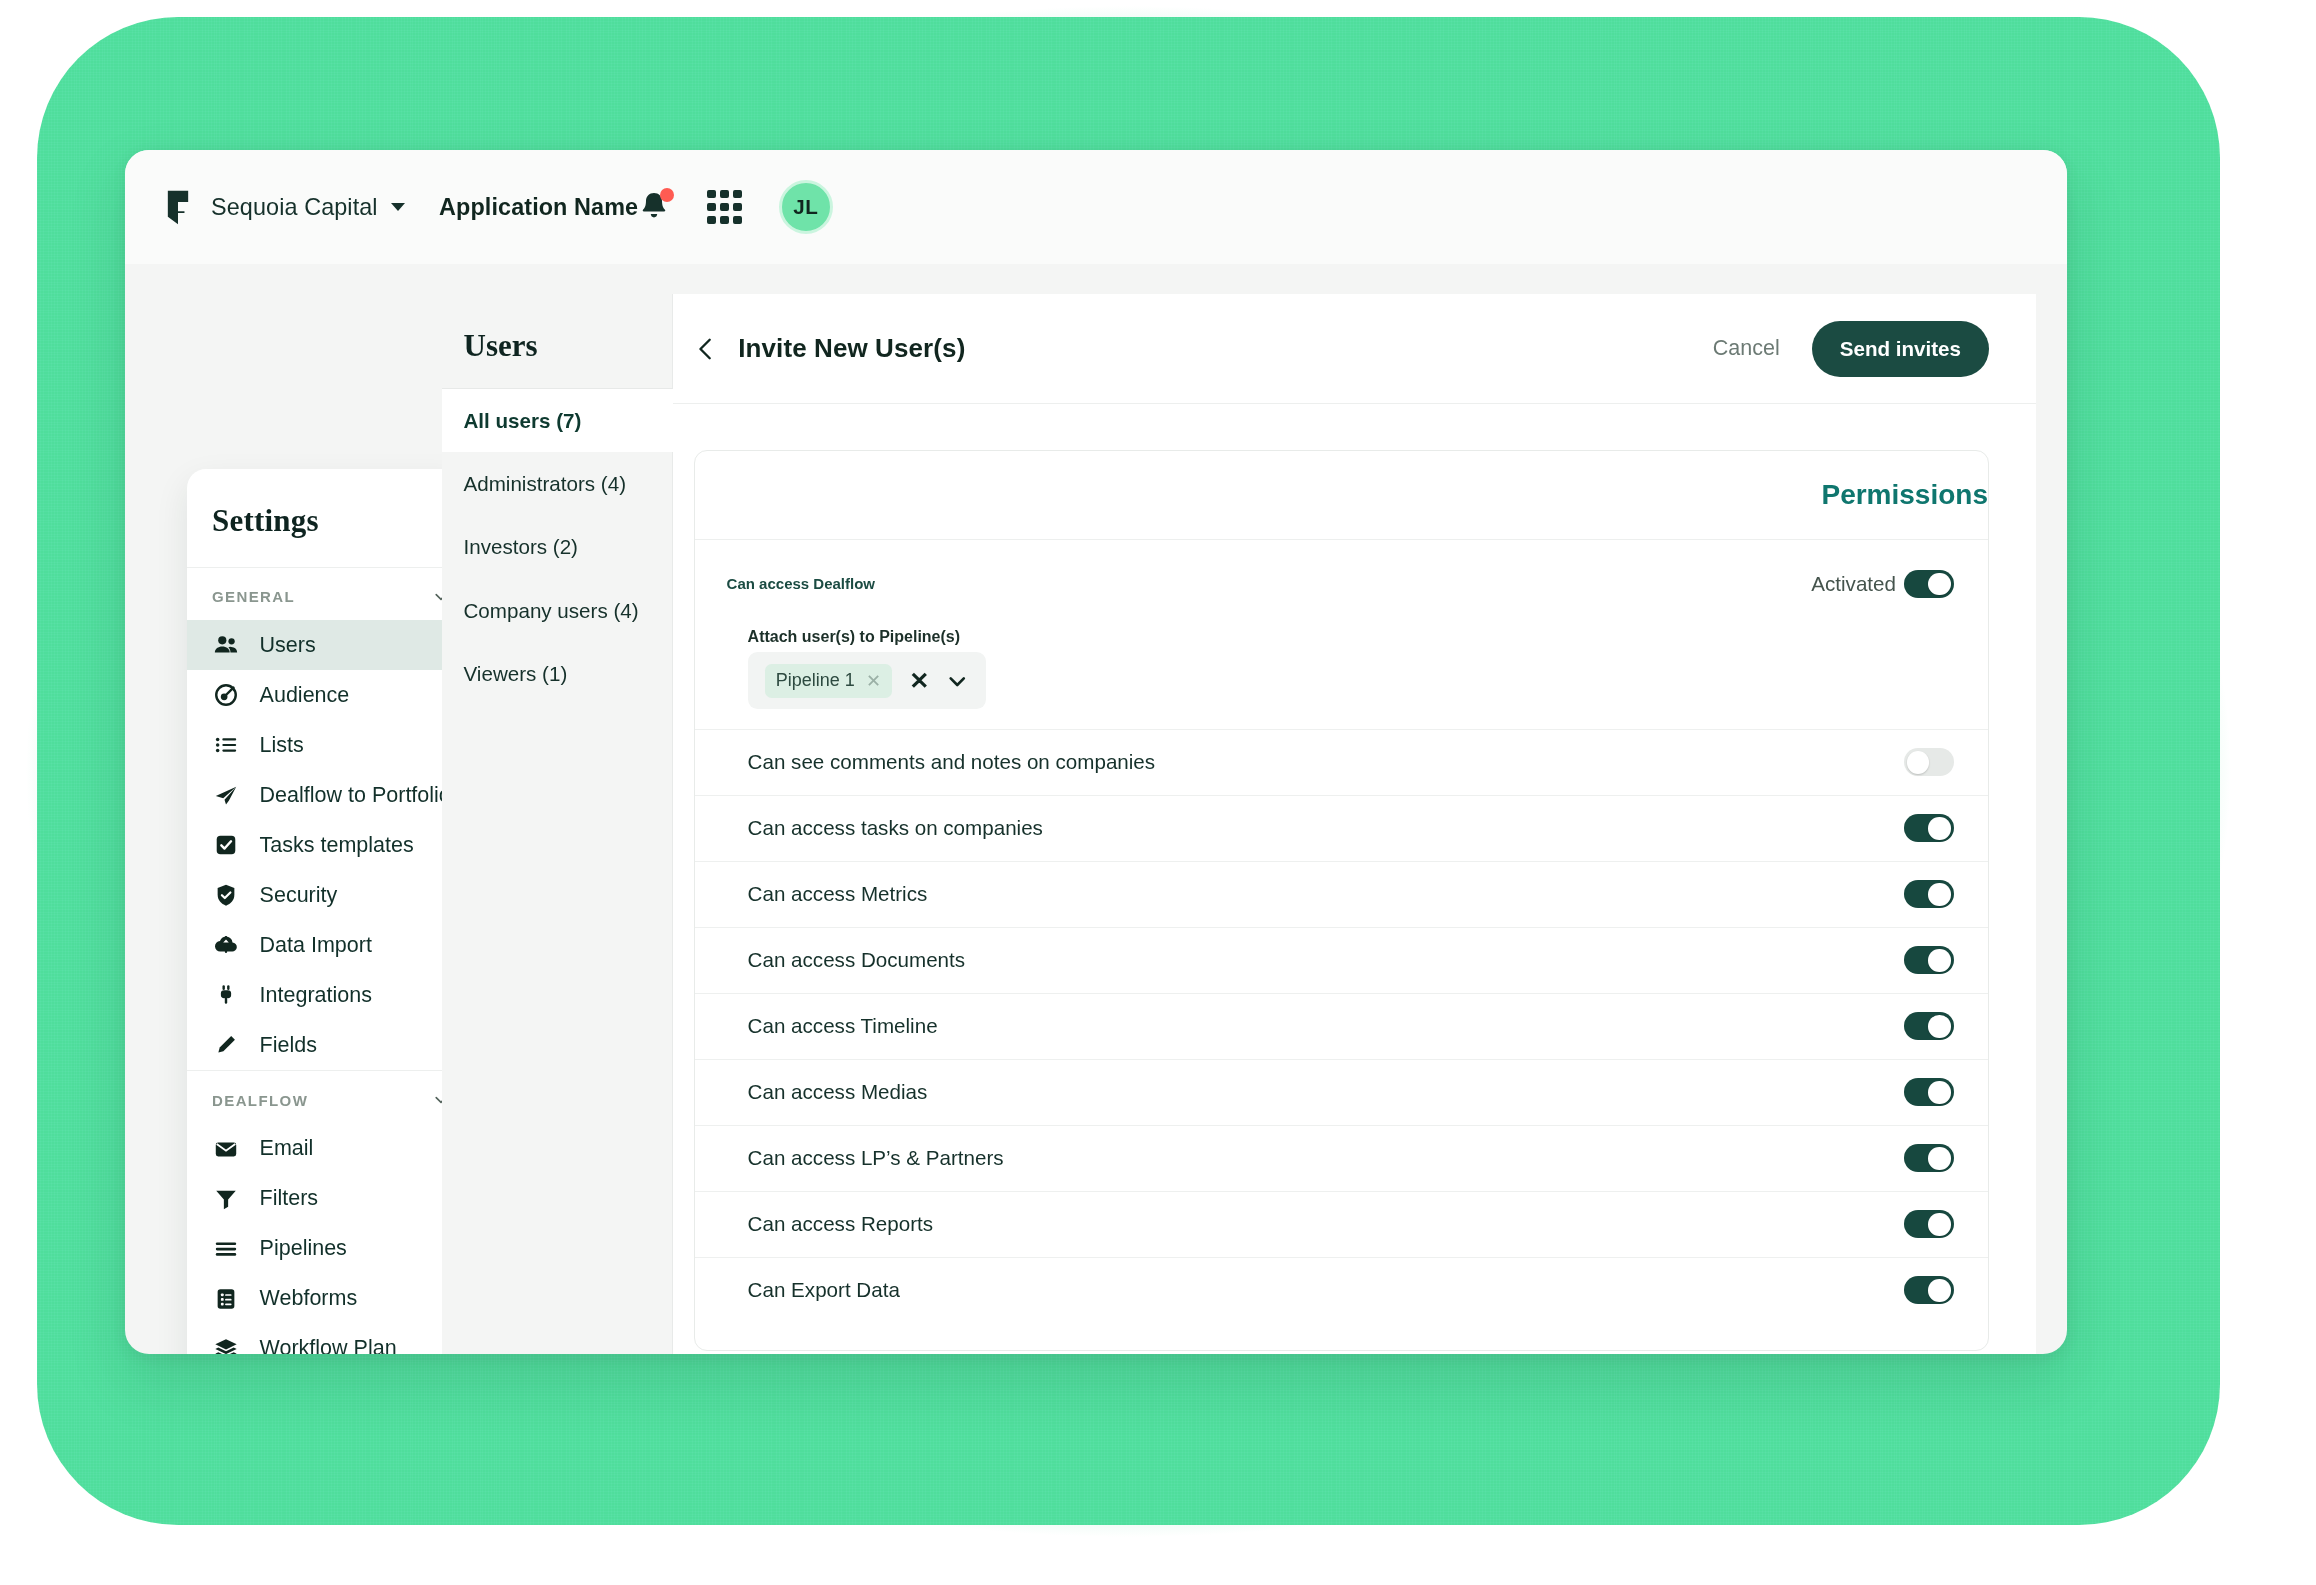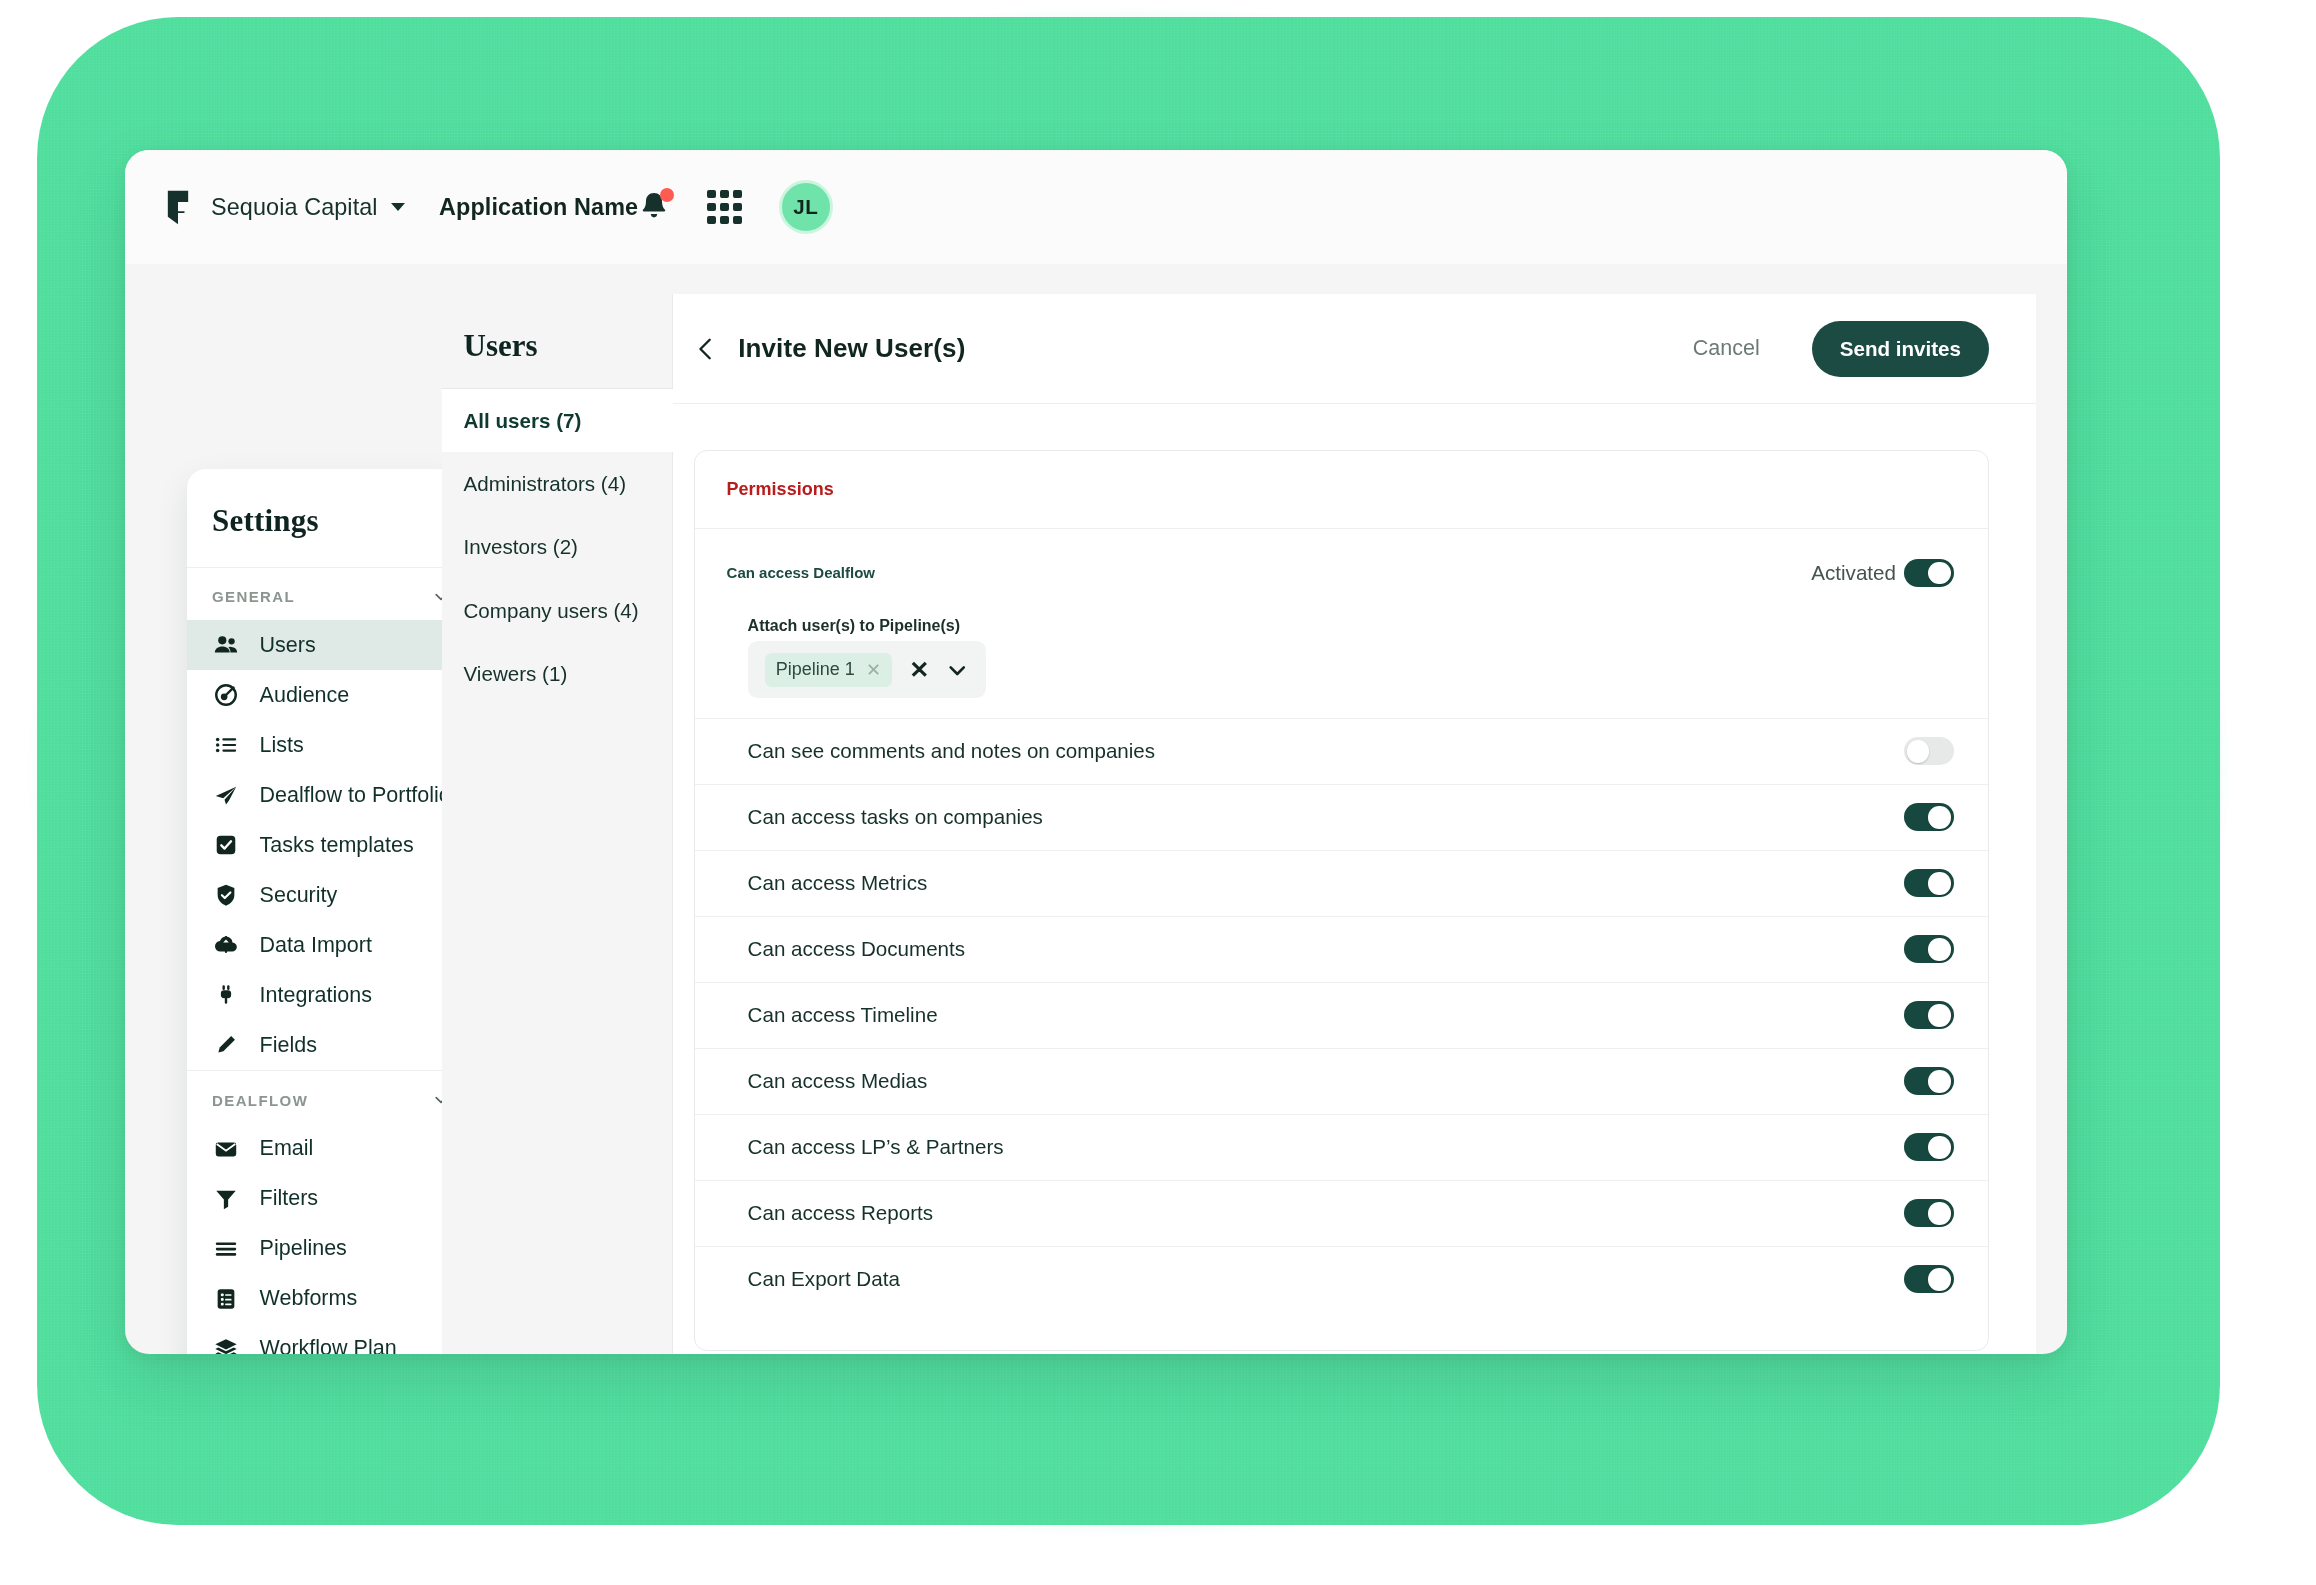--- a/index.html
+++ b/index.html
@@ -231,7 +231,7 @@
   .main-head-left { display: flex; align-items: center; gap: 20.6px; }
   .back-chev { width: 24px; height: 24px; cursor: pointer; }
   .page-title { font-size: 26px; font-weight: bold; color: #11261F; letter-spacing: 0.1px; }
-  .main-head-right { display: flex; align-items: center; gap: 52px; }
+  .main-head-right { display: flex; align-items: center; gap: 32px; }
   .cancel-link { font-size: 21.5px; color: #6C7A74; cursor: pointer; }
   .send-btn {
     background: #1B4B42;

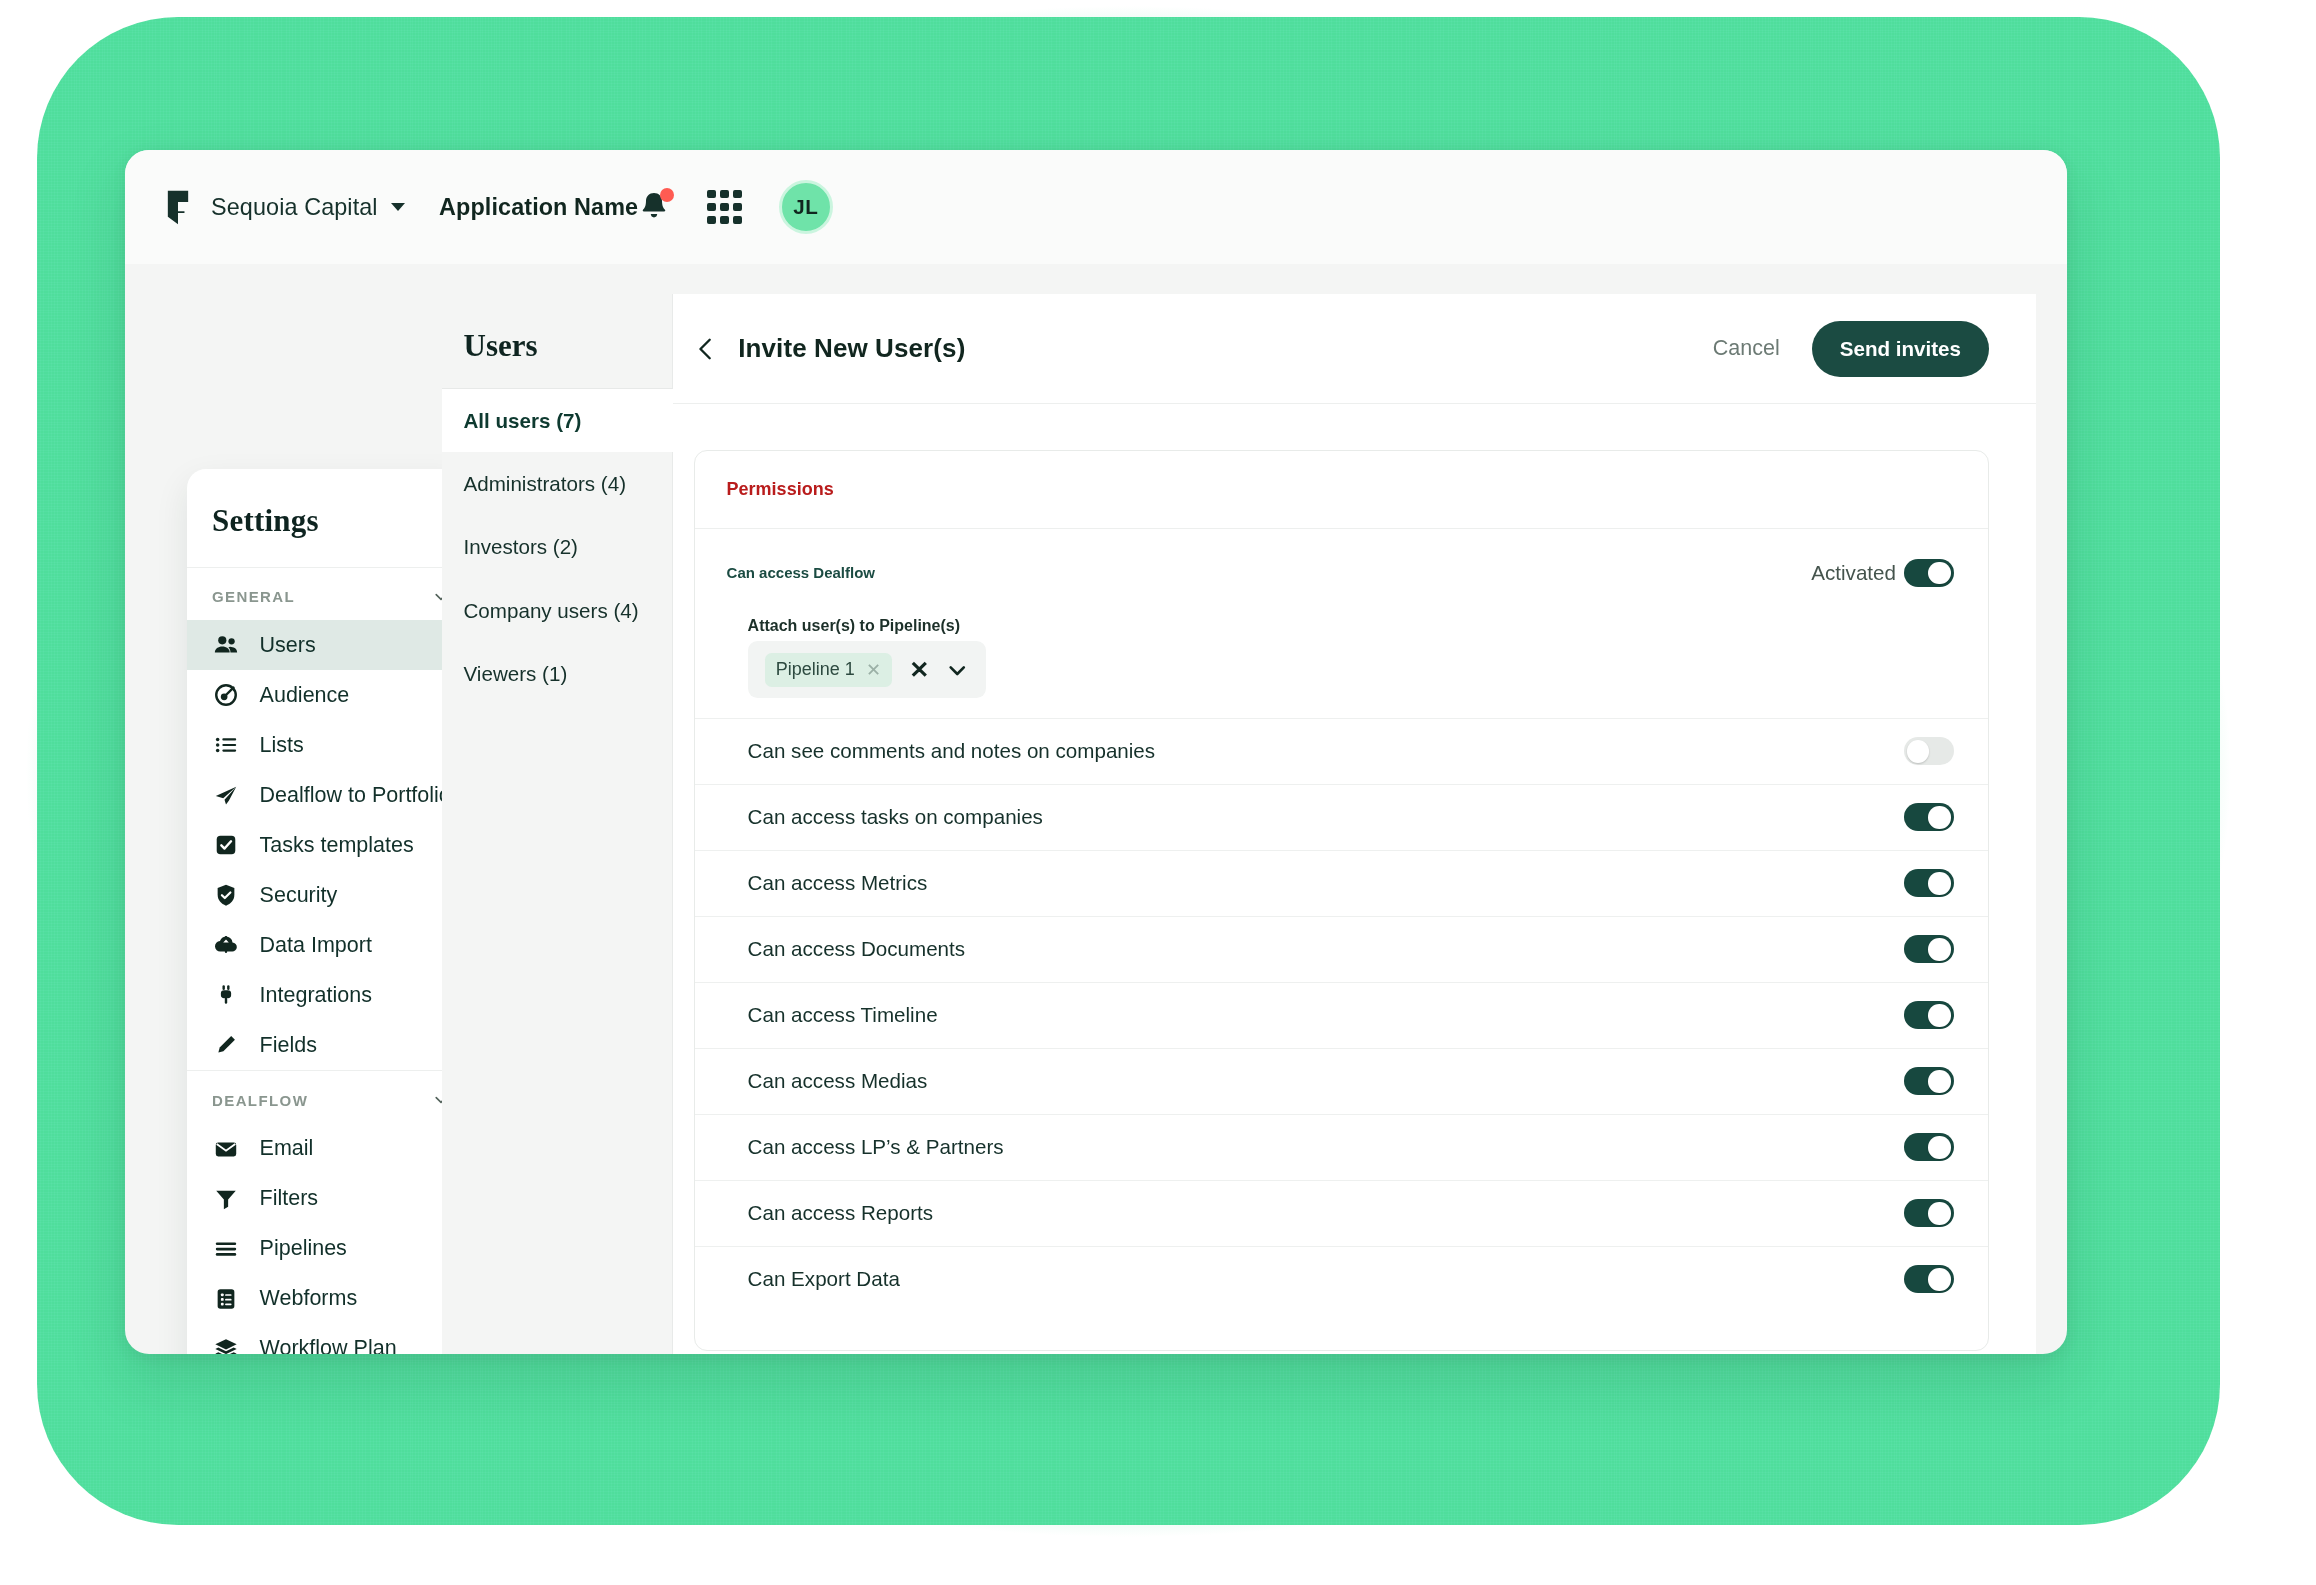--- a/index.html
+++ b/index.html
@@ -257,10 +257,11 @@
   }
   .perm-card-head {
     padding: 28px 0 28px 32px;
-    font-size: 18px;
-    font-weight: bold;
-    color: #b91c1c;
+    font-size: 28px;
+    font-weight: bold;
+    color: #0f766e;
     border-bottom: 0.9px solid #EDEFEE;
+    text-align: right;
   }
   .dealflow-row {
     display: flex;

